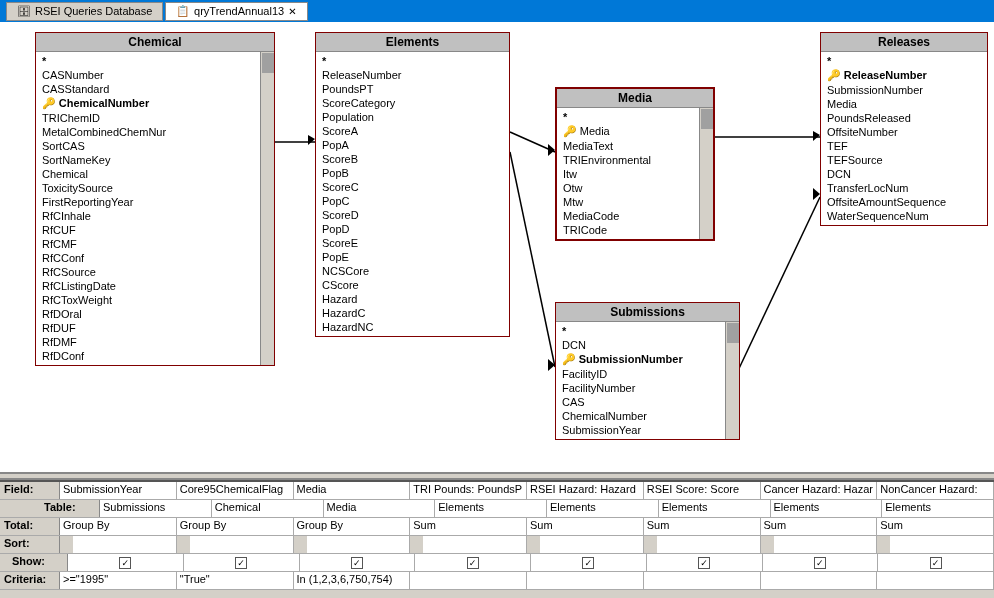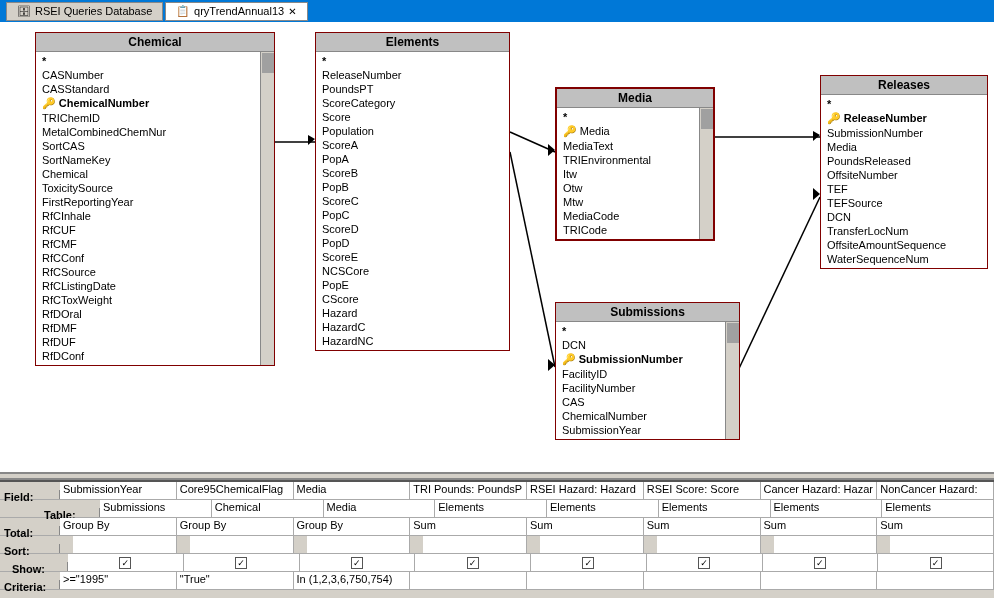--- a/index.html
+++ b/index.html
@@ -185,7 +185,7 @@
       </div>
     </div>
 
-    <div class="db-table no-red" style="left:820px; top:10px; width:168px; border-color:#800000;margin-top:43px;">
+    <div class="db-table no-red" style="left:820px; top:10px; width:168px; border-color:#800000;">
       <div class="db-table-header">Releases</div>
       <div class="db-table-body" style="max-height:250px; overflow:hidden;">
         <ul>

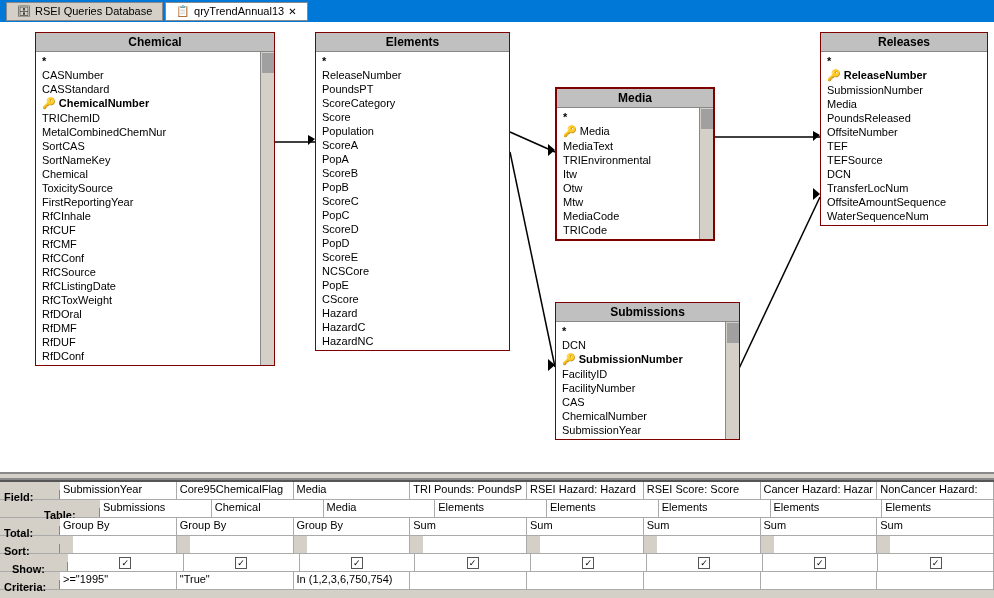--- a/index.html
+++ b/index.html
@@ -121,7 +121,6 @@
           <li>ReleaseNumber</li>
           <li>PoundsPT</li>
           <li>ScoreCategory</li>
-          <li>Score</li>
           <li>Population</li>
           <li>ScoreA</li>
           <li>PopA</li>

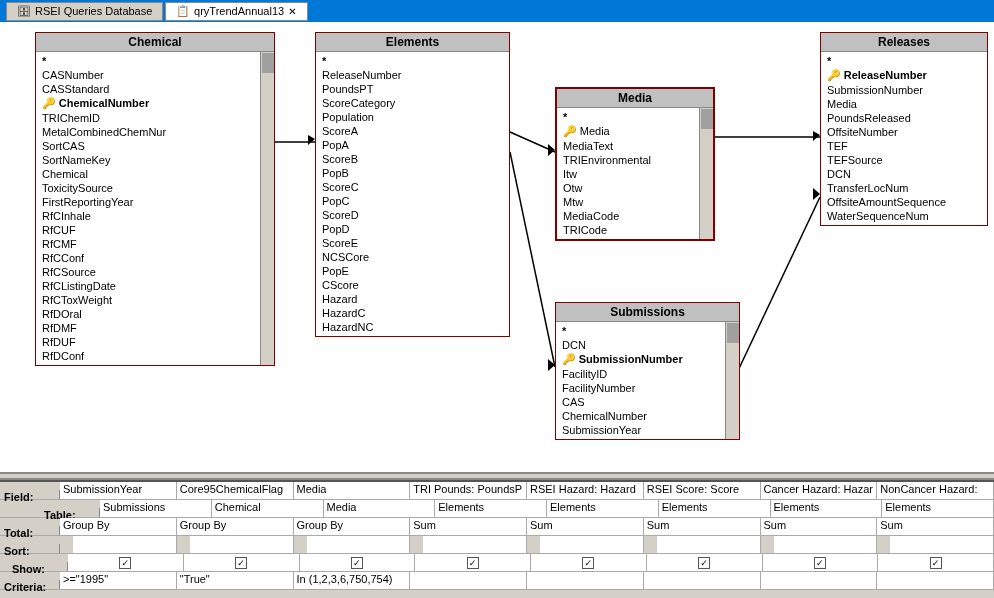--- a/index.html
+++ b/index.html
@@ -131,8 +131,8 @@
           <li>ScoreD</li>
           <li>PopD</li>
           <li>ScoreE</li>
+          <li>PopE</li>
           <li>NCSCore</li>
-          <li>PopE</li>
           <li>CScore</li>
           <li>Hazard</li>
           <li>HazardC</li>

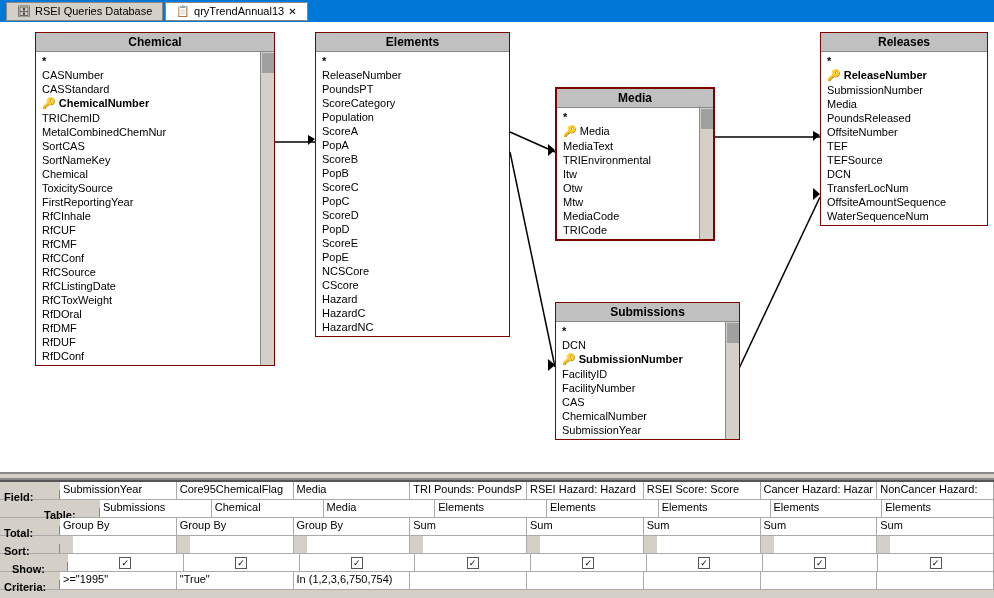--- a/index.html
+++ b/index.html
@@ -101,8 +101,8 @@
           <li>RfCListingDate</li>
           <li>RfCToxWeight</li>
           <li>RfDOral</li>
+          <li>RfDUF</li>
           <li>RfDMF</li>
-          <li>RfDUF</li>
           <li>RfDConf</li>
         </ul>
         <div style="position:absolute; right:0; top:0; width:14px; height:100%; background:#d4d0c8; border-left:1px solid #888;">

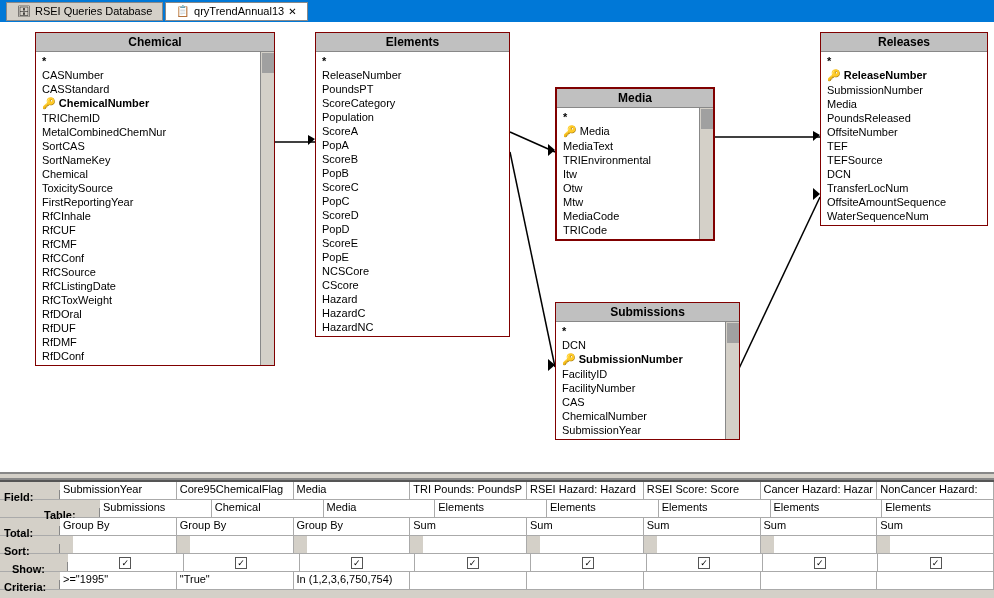--- a/index.html
+++ b/index.html
@@ -28,7 +28,7 @@
     
     .query-grid { background: #d4d0c8; border-top: 1px solid #888; }
     .grid-row { display: flex; border-bottom: 1px solid #aaa; }
-    .grid-label { width: 60px; min-width: 60px; padding: 1px 4px; font-size: 11px; font-weight: bold; border-right: 1px solid #888; background: #d4d0c8; margin-top: 8px; }
+    .grid-label { width: 60px; min-width: 60px; padding: 1px 4px; font-size: 11px; font-weight: bold; border-right: 1px solid #888; background: #d4d0c8; }
     .grid-cell { flex: 1; padding: 1px 3px; font-size: 11px; border-right: 1px solid #aaa; background: #fff; min-width: 0; overflow: hidden; white-space: nowrap; }
     .checkbox-cell { display: flex; align-items: center; justify-content: center; }
     .cb { width: 12px; height: 12px; border: 1px solid #555; background: #fff; display: inline-flex; align-items: center; justify-content: center; font-size: 9px; }

